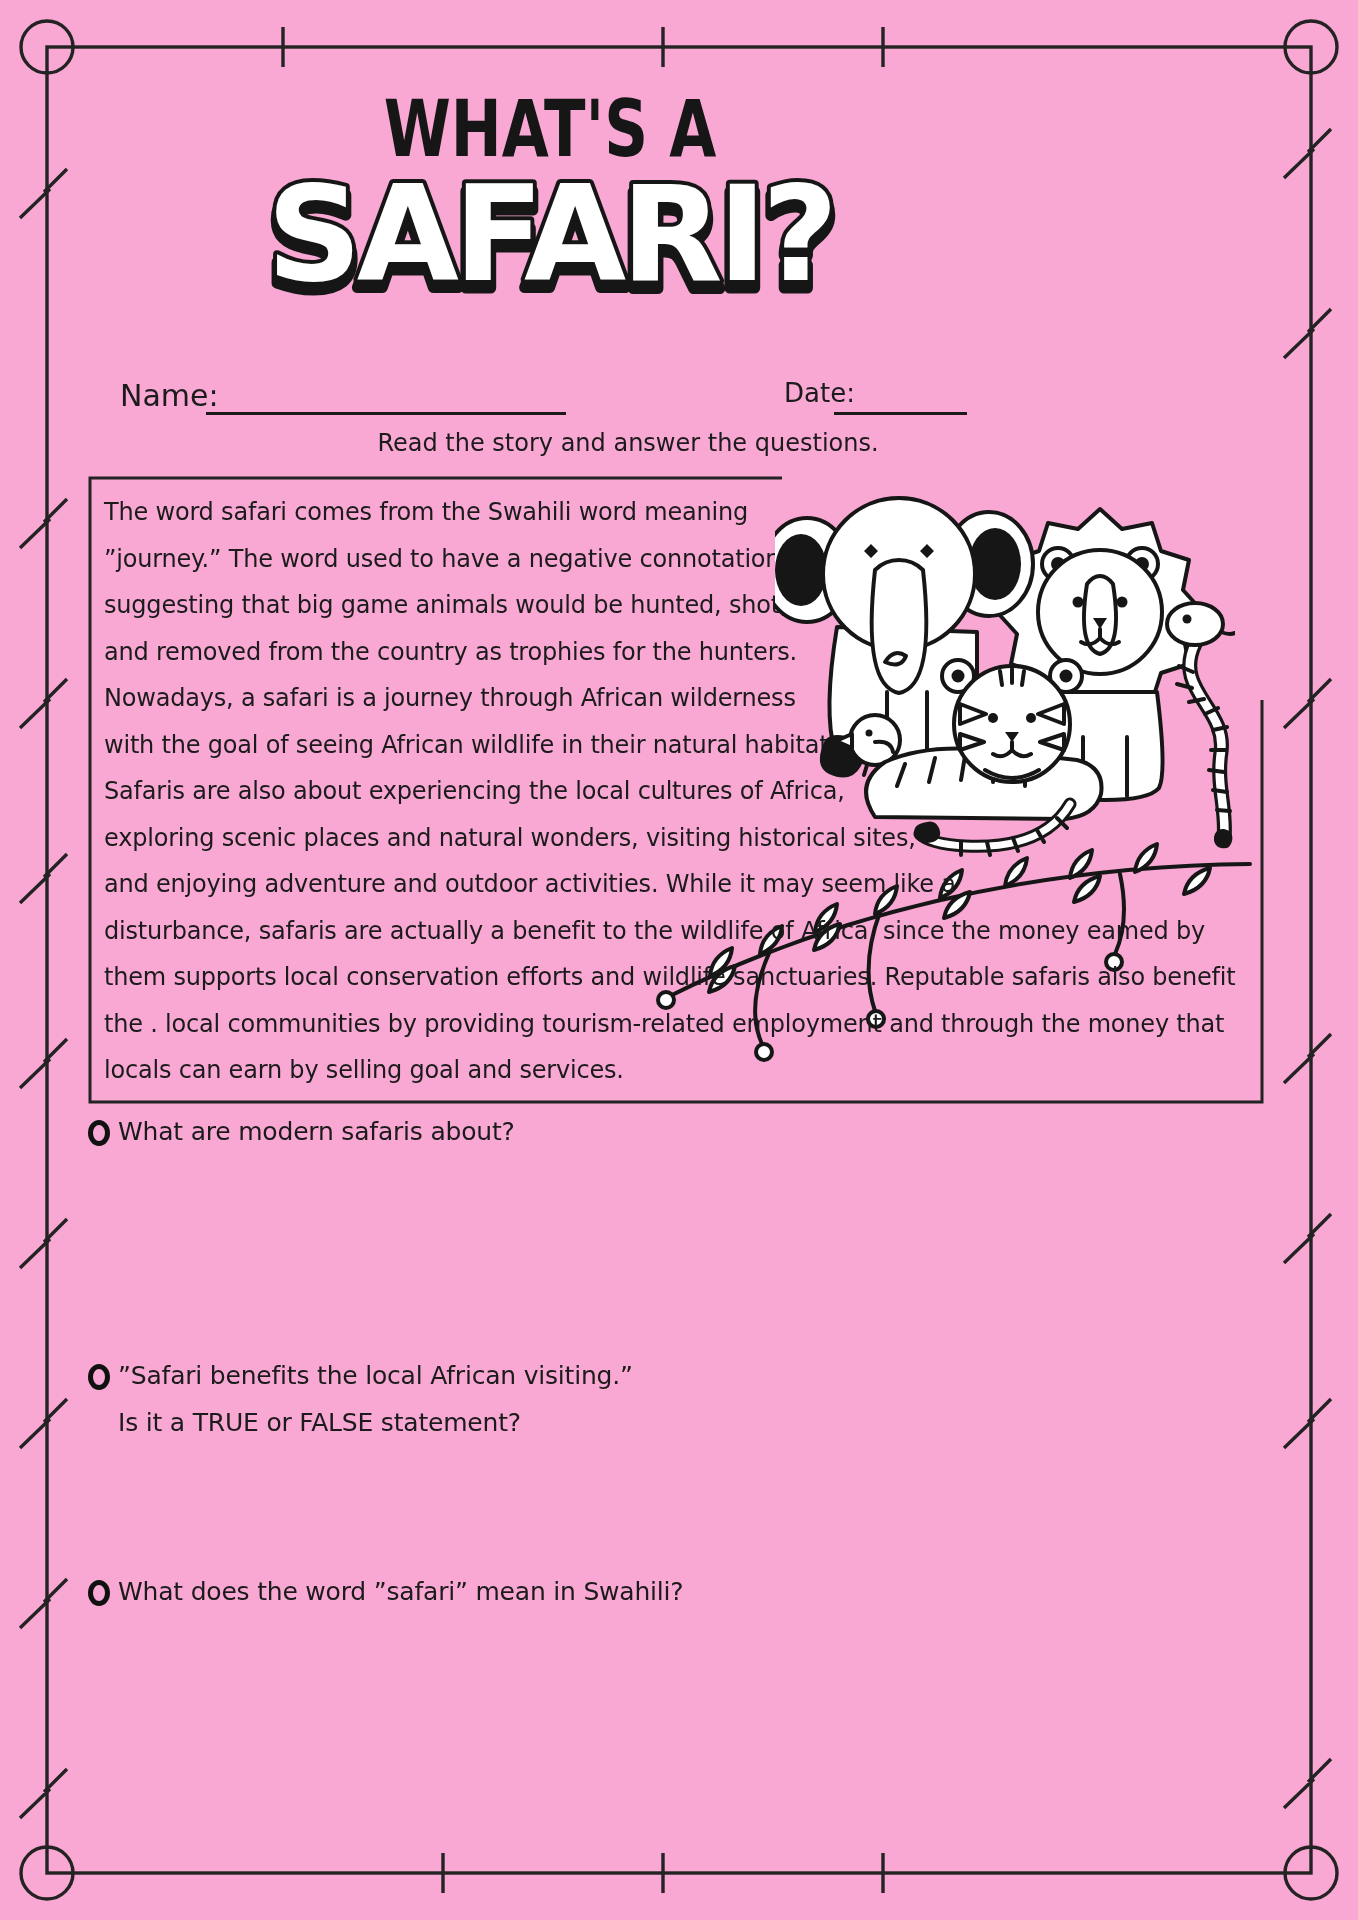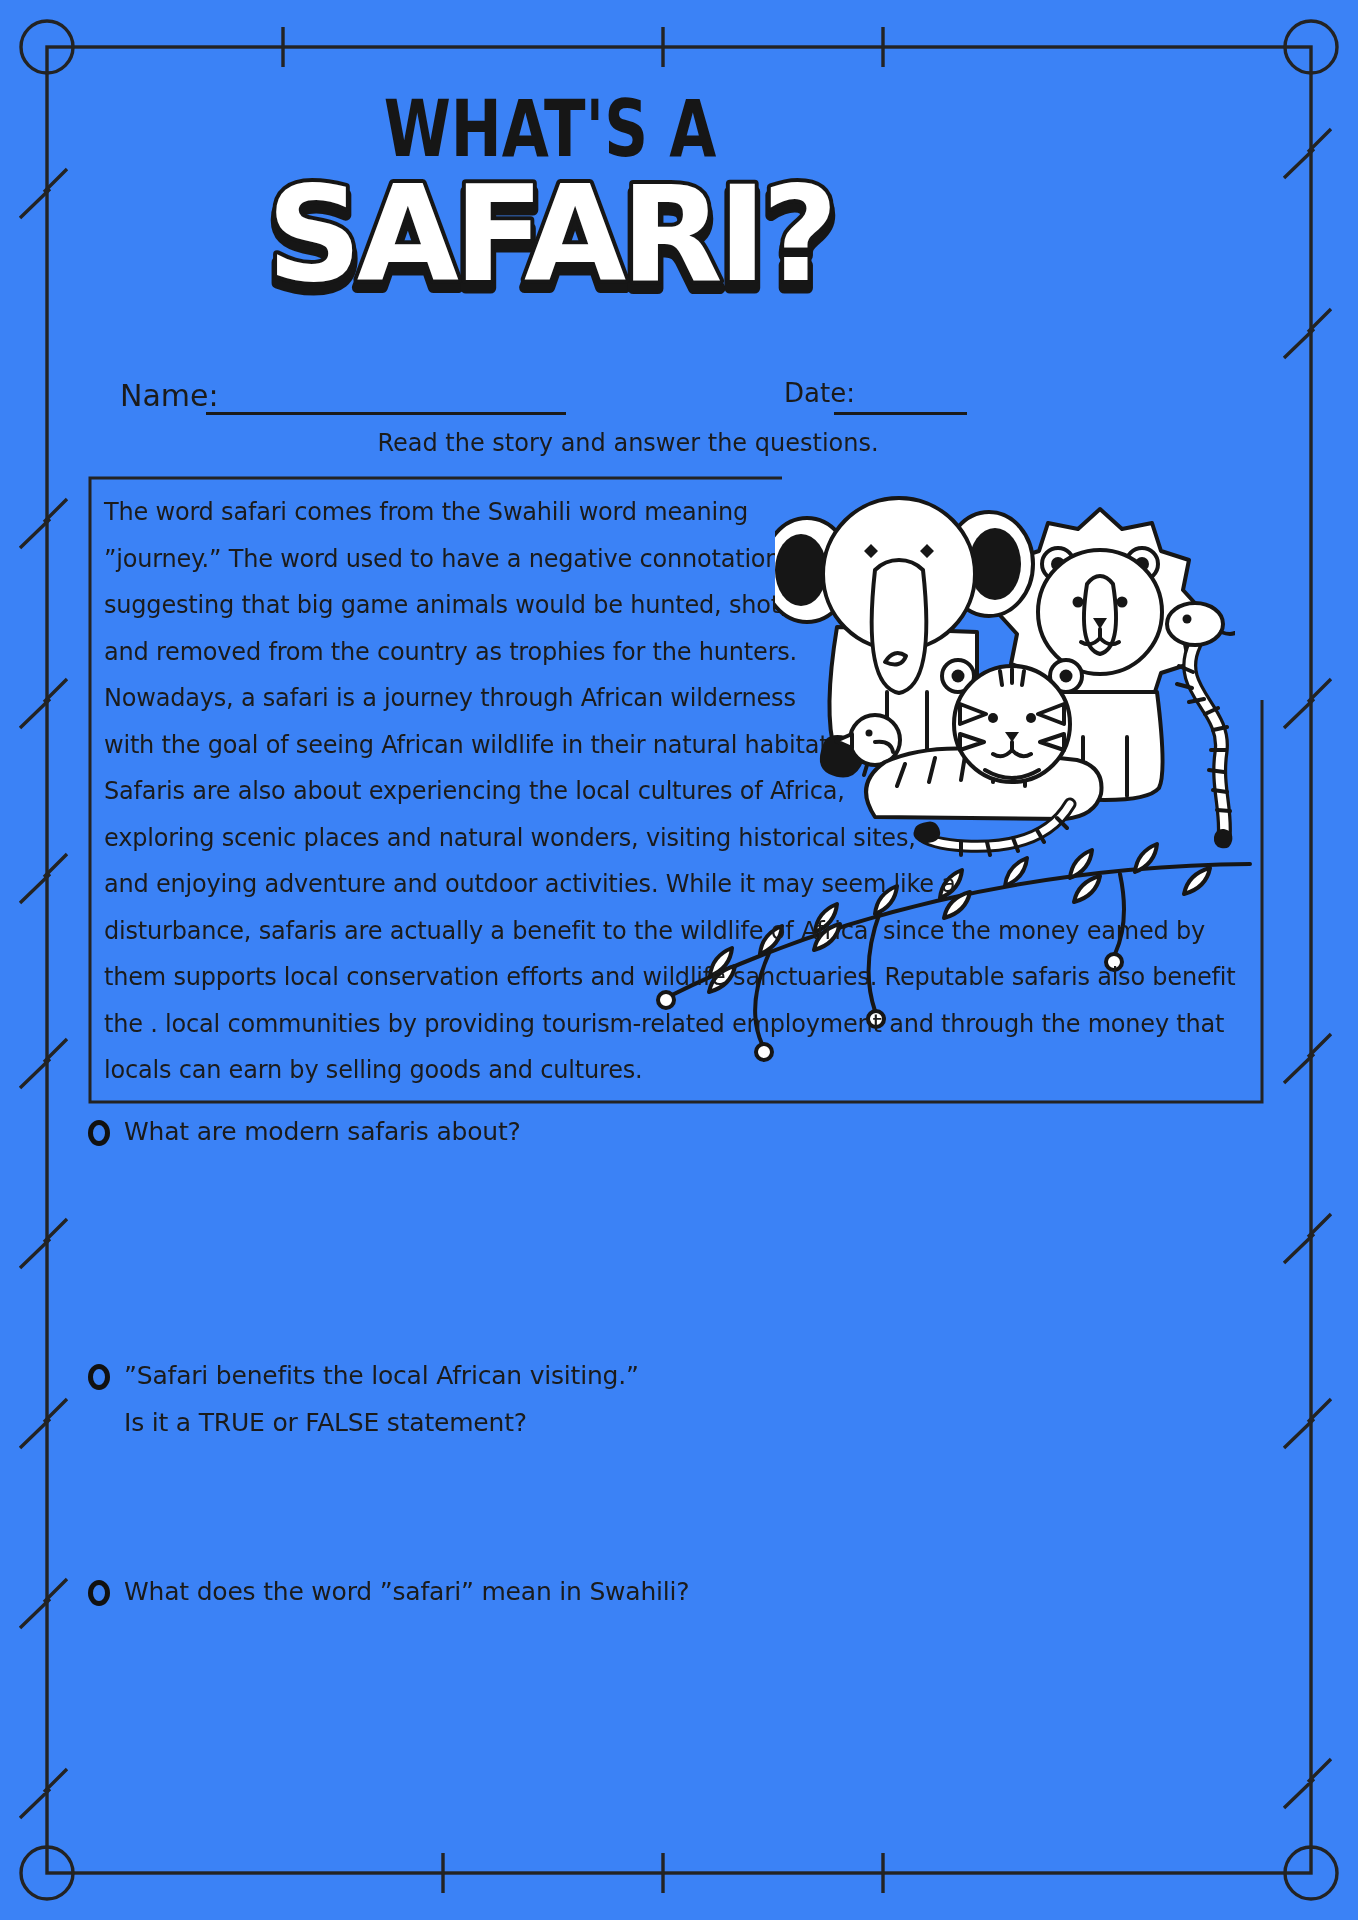--- a/index.html
+++ b/index.html
@@ -5,7 +5,7 @@
   html,body { margin:0; padding:0; background:#888; }
   .page {
     position:relative; width:1358px; height:1920px; margin:0 auto;
-    background:#3b82f6; overflow:hidden;
+    background:#f9a8d4; overflow:hidden;
     font-family:"DejaVu Sans", sans-serif; color:#1b1b1b;
   }
   svg { display:block; }

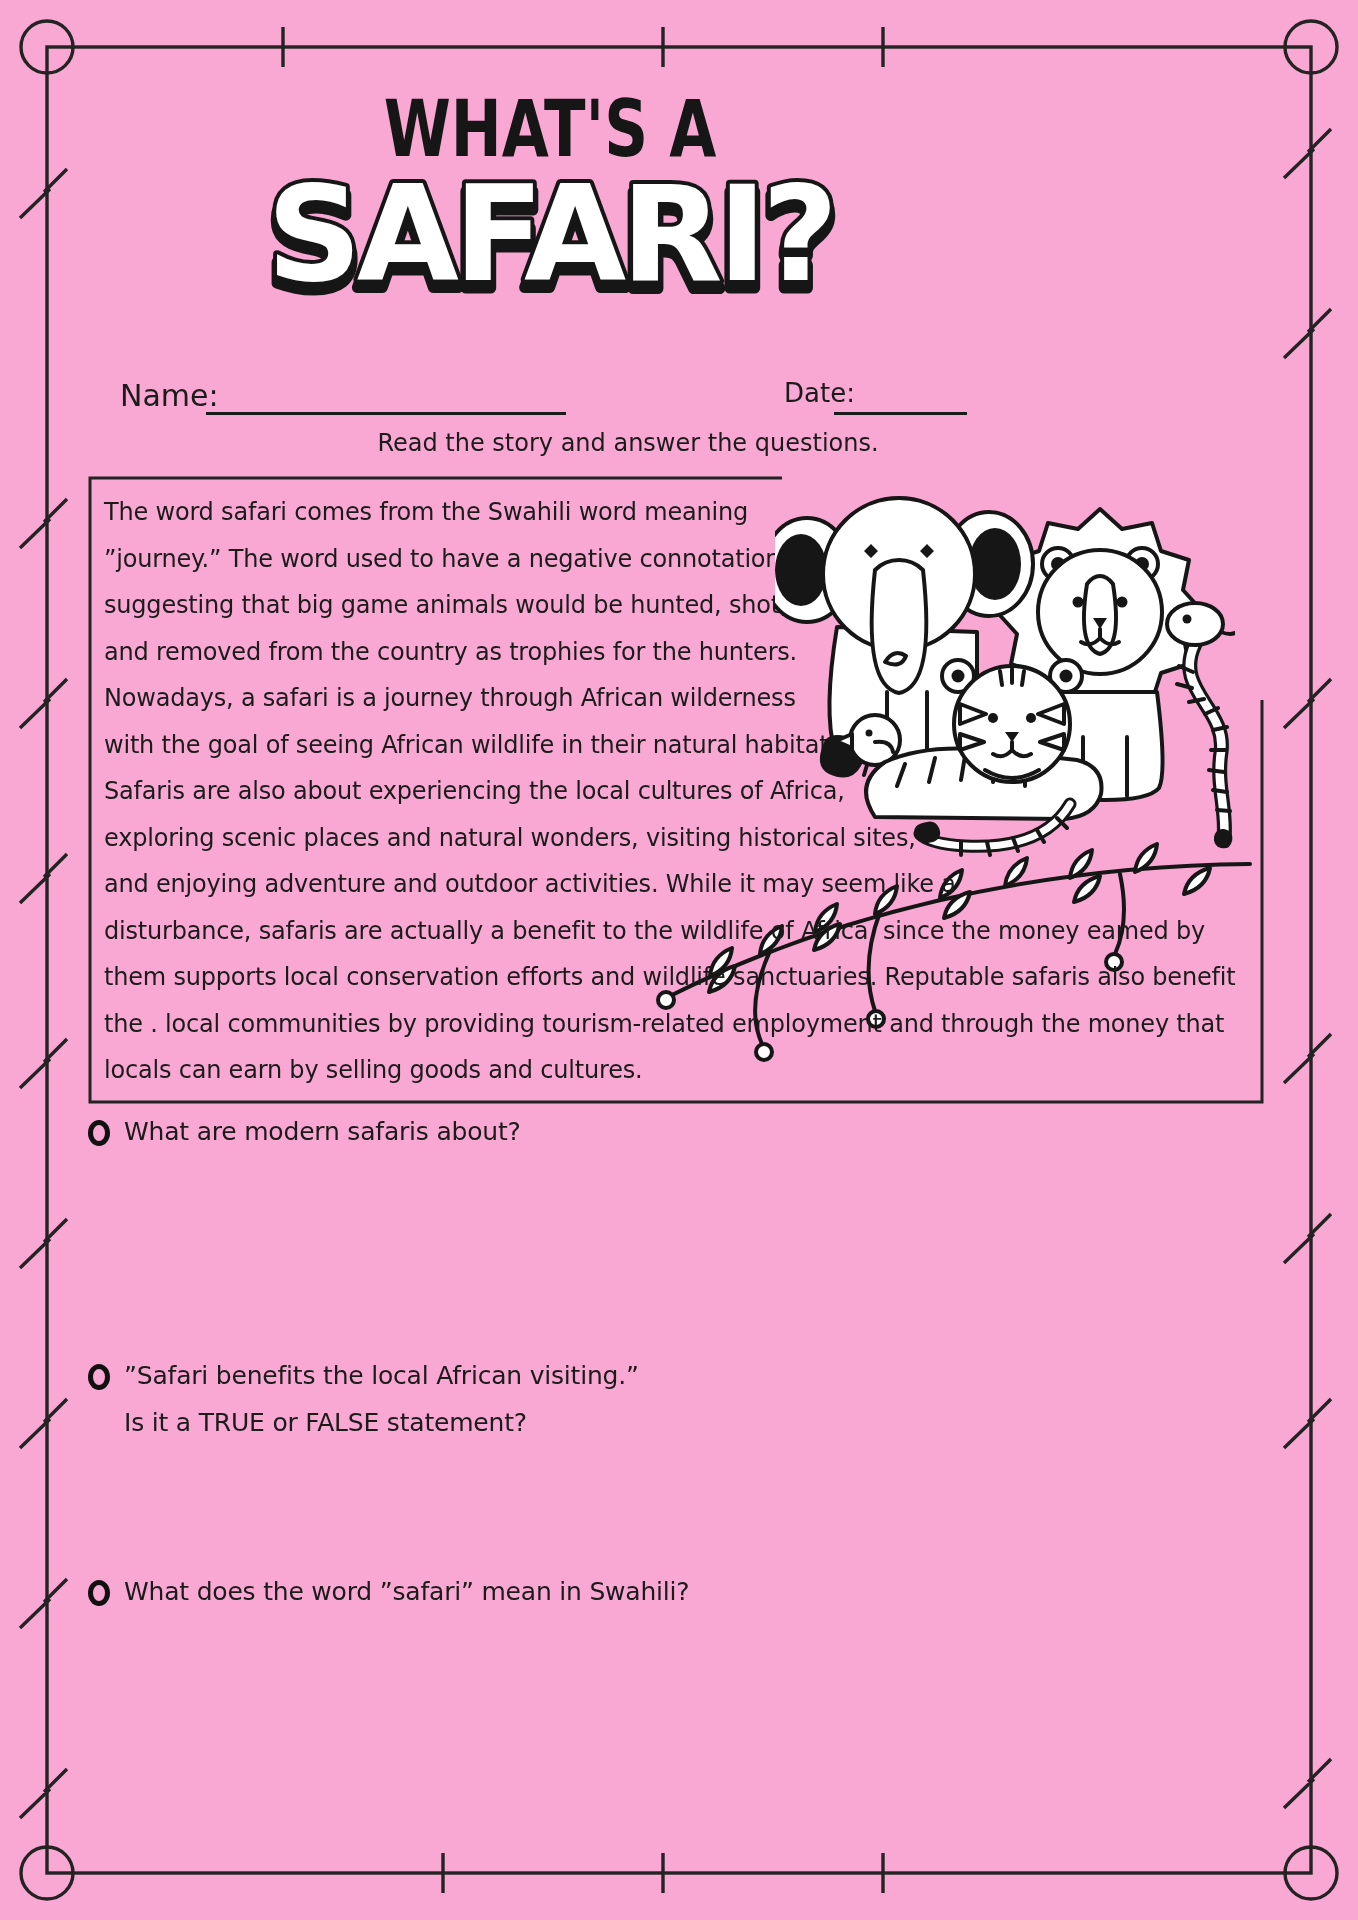--- a/index.html
+++ b/index.html
@@ -201,7 +201,7 @@
     <div>disturbance, safaris are actually a benefit to the wildlife of Africa, since the money eamed by</div>
     <div>them supports local conservation efforts and wildlife sanctuaries. Reputable safaris also benefit</div>
     <div>the . local communities by providing tourism-related employment and through the money that</div>
-    <div>locals can earn by selling goods and cultures.</div>
+    <div>locals can earn by selling goal and services.</div>
   </div>
 
   <div class="question q1">

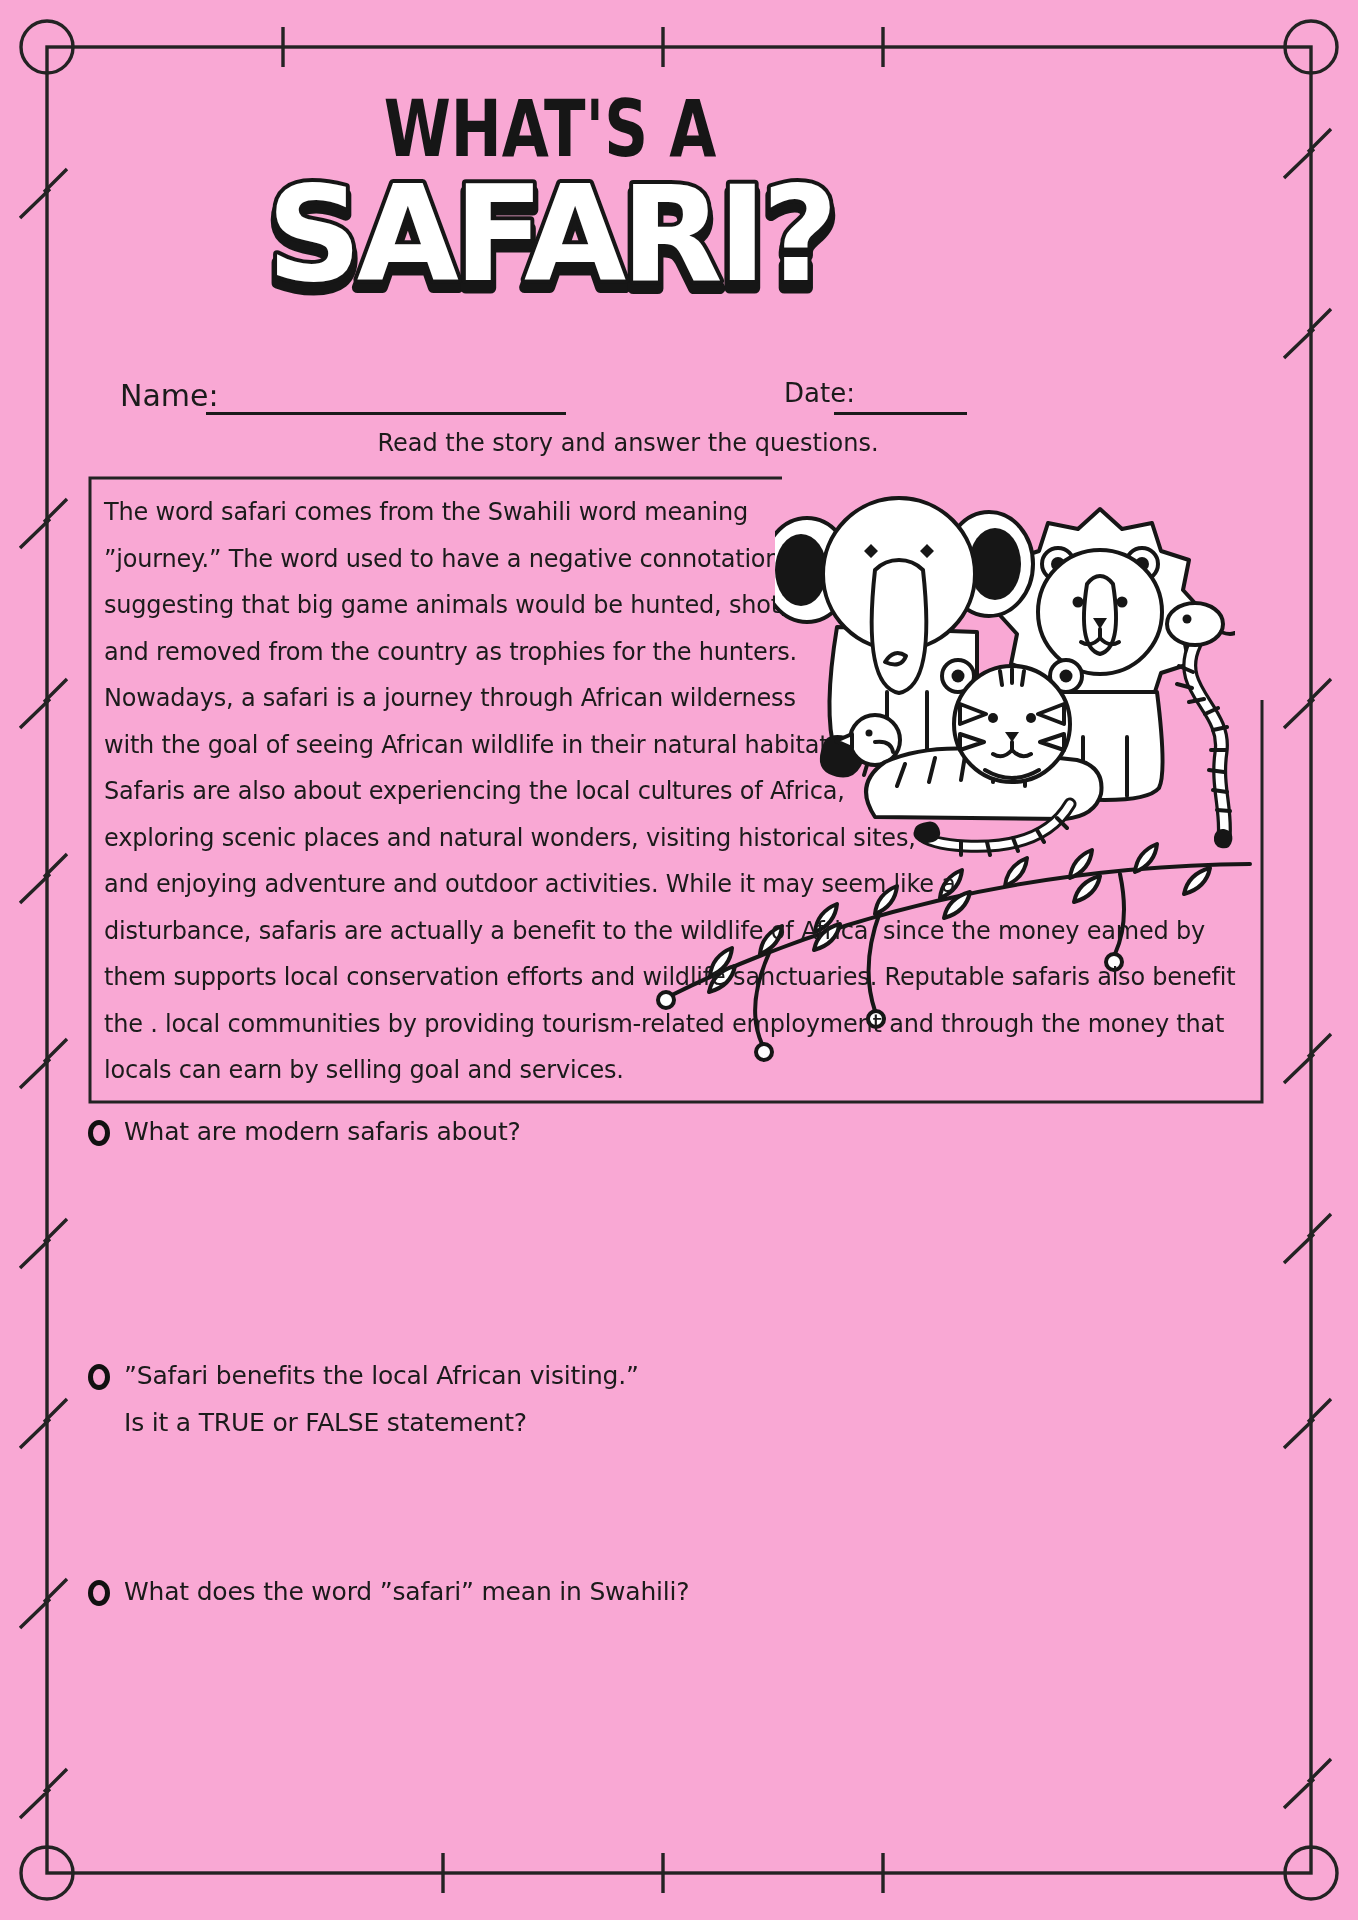--- a/index.html
+++ b/index.html
@@ -49,7 +49,7 @@
   .vine { left:650px; top:826px; z-index:2; }
 
   
-  .question { position:absolute; left:88px; z-index:3; display:flex; gap:14px;
+  .question { position:absolute; left:88px; z-index:3; display:flex; gap:8px;
               font-size:25px; line-height:47px; letter-spacing:-0.2px; white-space:nowrap; }
   .bullet {
     flex:0 0 auto; width:12px; height:16px; margin-top:12px;

